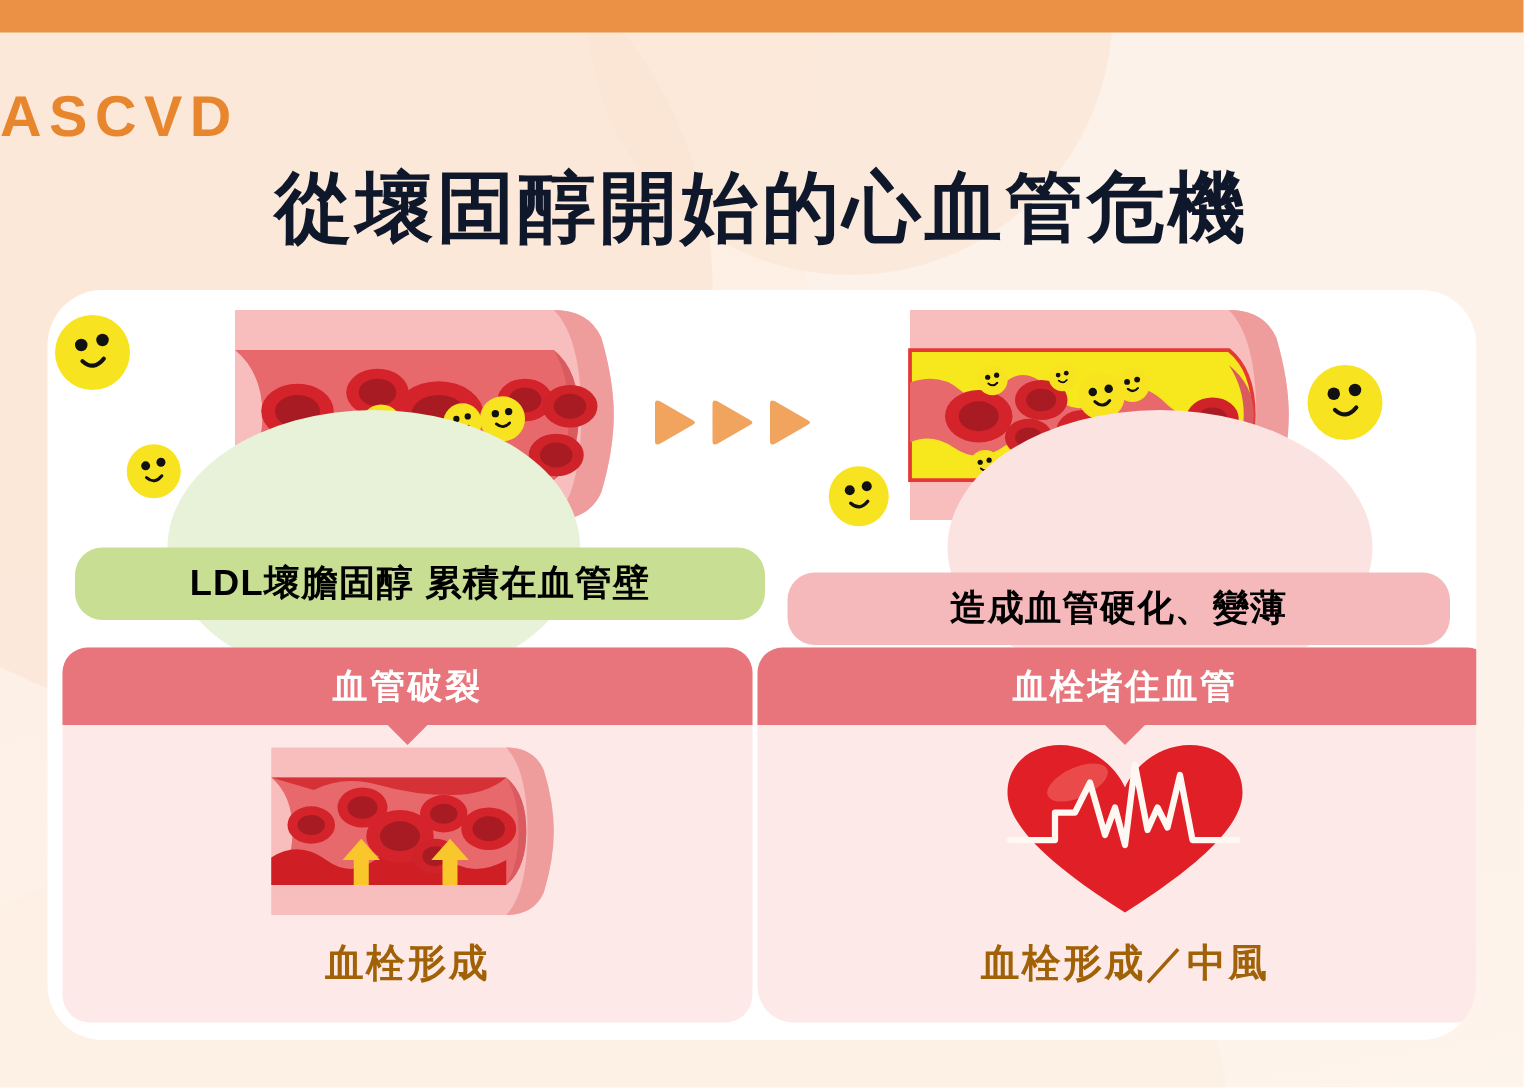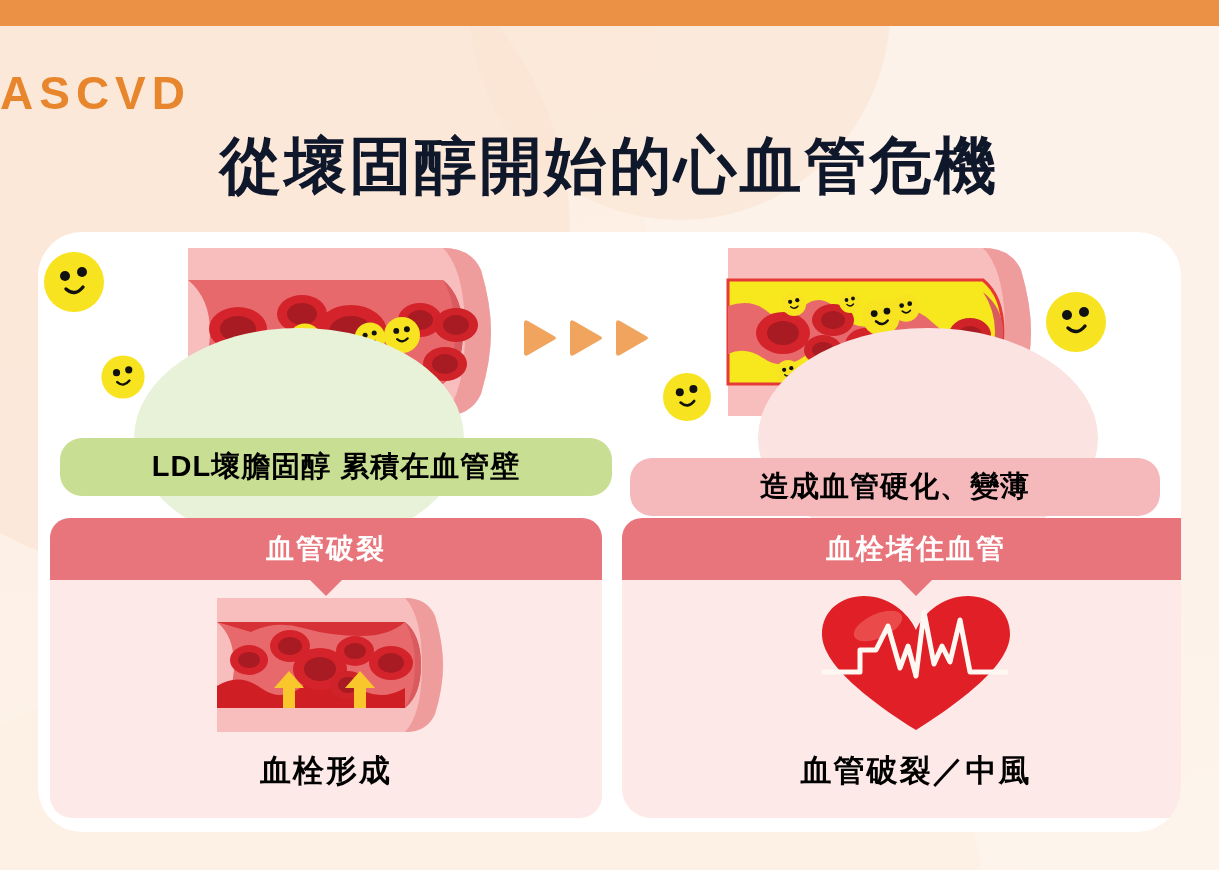--- a/index.html
+++ b/index.html
@@ -184,7 +184,7 @@
     overflow: visible;
   }
   .panel-left  { left: 12px;  width: 552px; }
-  .panel-right { left: 584px; width: 588px; border-radius: 29px; }
+  .panel-right { left: 568px; width: 588px; border-radius: 29px; }
 
   .panel-head {
     position: relative;

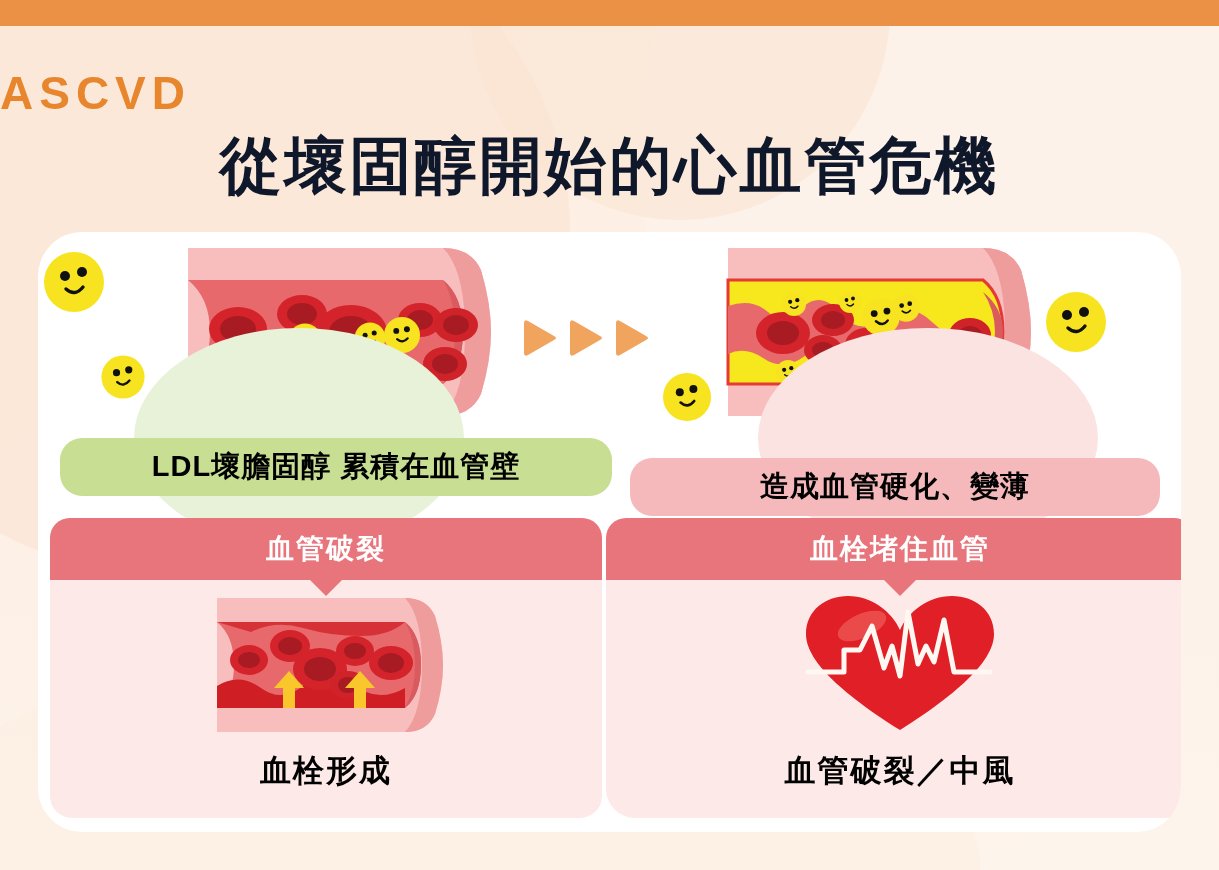--- a/index.html
+++ b/index.html
@@ -222,7 +222,7 @@
     text-align: center;
     font-size: 31px;
     font-weight: 700;
-    color: #000000;
+    color: #a16207;
     letter-spacing: 2px;
     white-space: nowrap;
   }

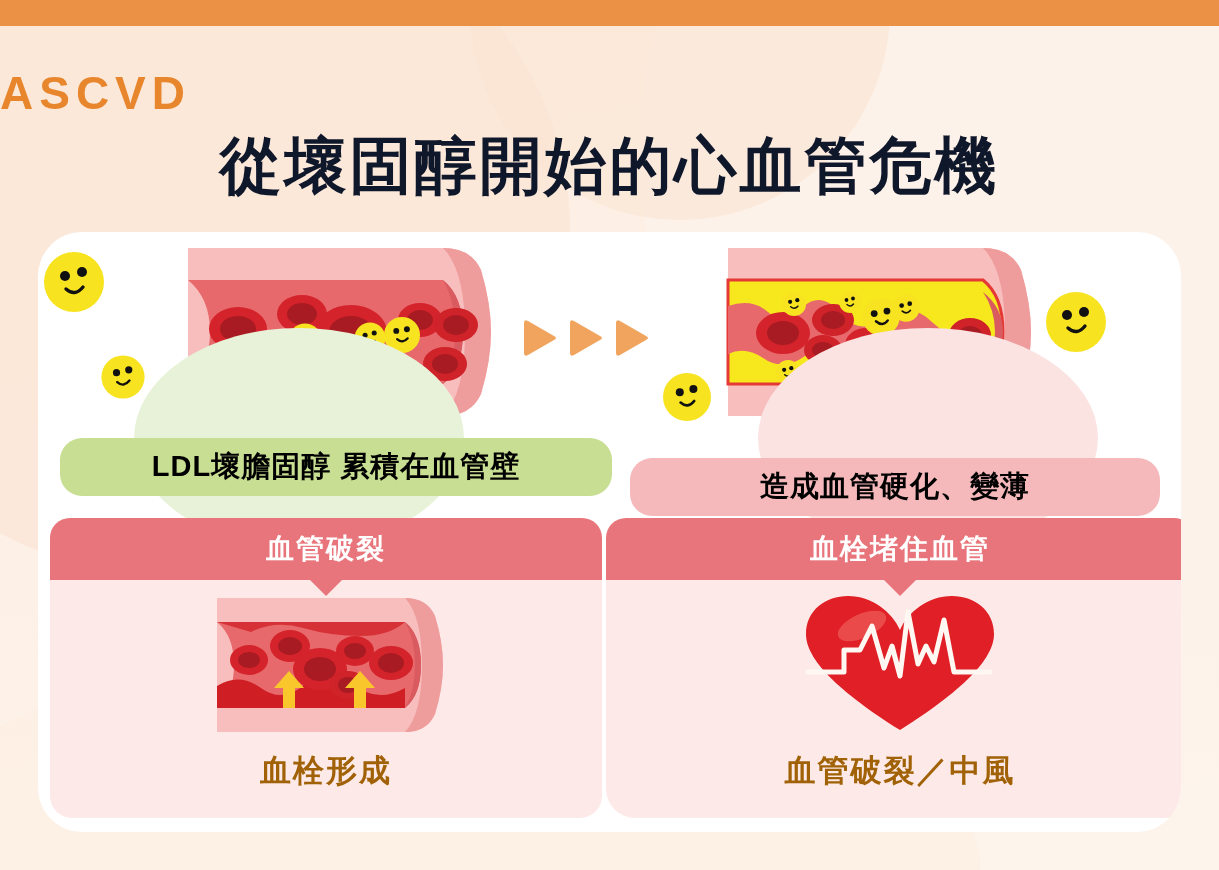--- a/index.html
+++ b/index.html
@@ -558,7 +558,7 @@
             <path d="M8 82 H44 V60 L60 60 L72 36 L84 78 L92 56 L100 86 L108 22 L118 74 L126 56 L134 72 L144 30 L154 82 H190" fill="none" stroke="#fff8f2" stroke-width="5" stroke-linejoin="round" stroke-linecap="round"></path>
           </svg>
         </div>
-        <div class="panel-caption">血管破裂／中風</div>
+        <div class="panel-caption">血栓形成／中風</div>
       </div>
 
     </div>

